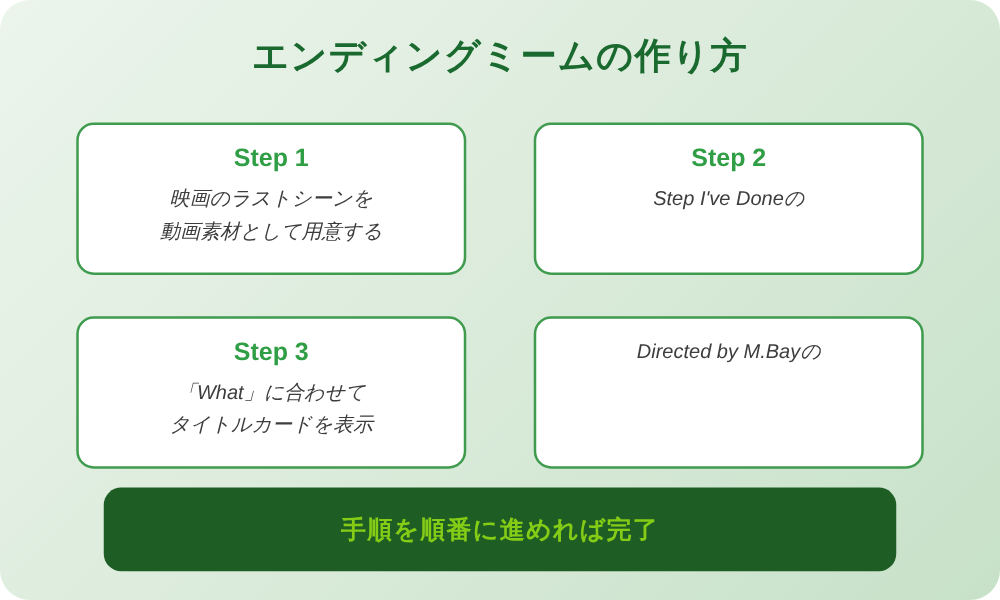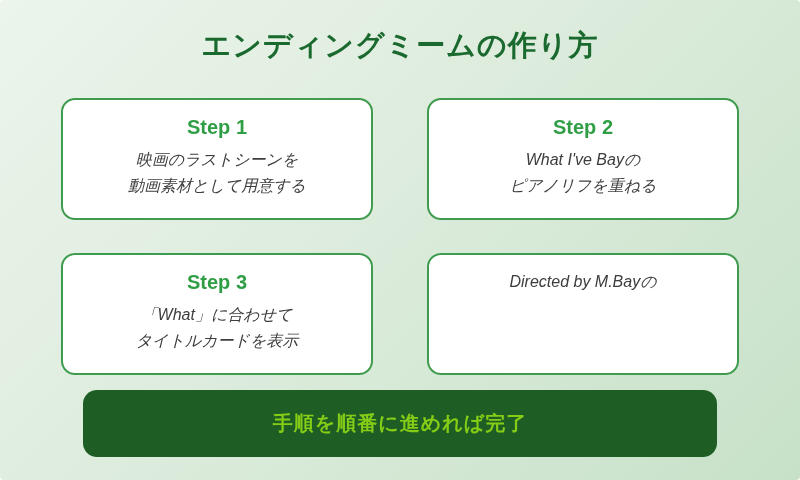--- a/index.html
+++ b/index.html
@@ -12,7 +12,7 @@
     position: relative;
     width: 800px;
     height: 480px;
-    border-radius: 4px;
+    border-radius: 24px;
     background: linear-gradient(135deg, #ecf5ec 0%, #ddecdd 45%, #c7e1c8 100%);
     overflow: hidden;
     box-sizing: border-box;

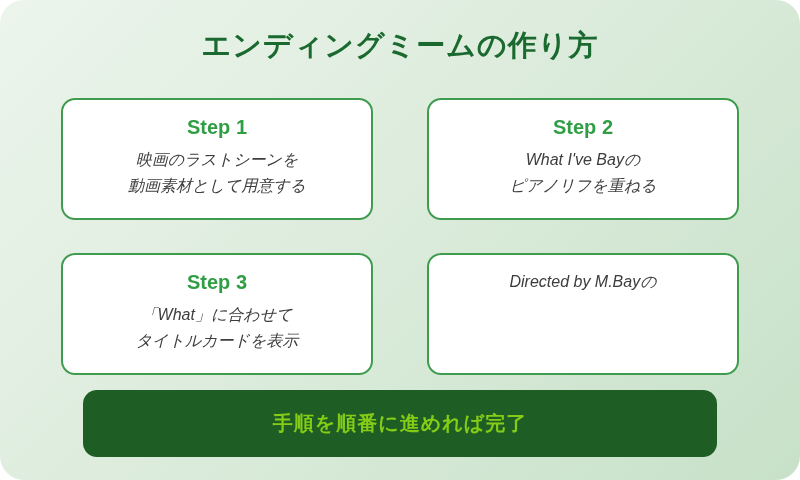--- a/index.html
+++ b/index.html
@@ -91,7 +91,7 @@
 
     <div class="step-card">
       <div class="step-label">Step 2</div>
-      <span class="step-line">What I've Bayの</span>
+      <span class="step-line">Step I've Doneの</span>
       <span class="step-line">ピアノリフを重ねる</span>
     </div>
 

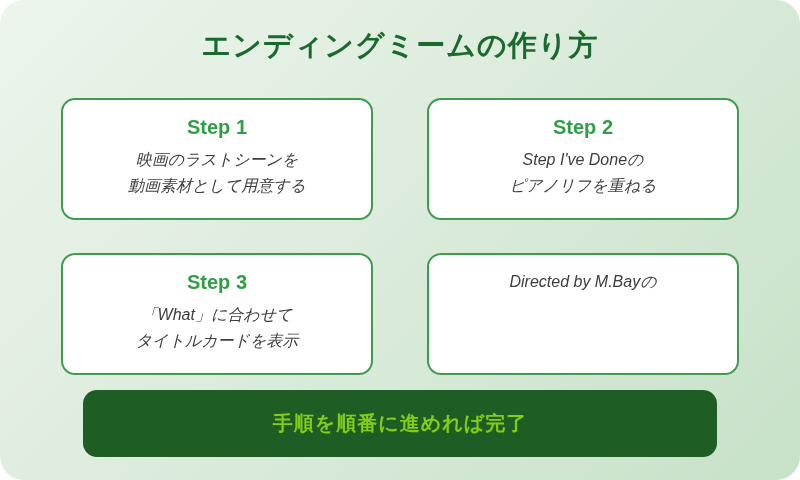--- a/index.html
+++ b/index.html
@@ -92,7 +92,6 @@
     <div class="step-card">
       <div class="step-label">Step 2</div>
       <span class="step-line">Step I've Doneの</span>
-      <span class="step-line">ピアノリフを重ねる</span>
     </div>
 
     <div class="step-card">

